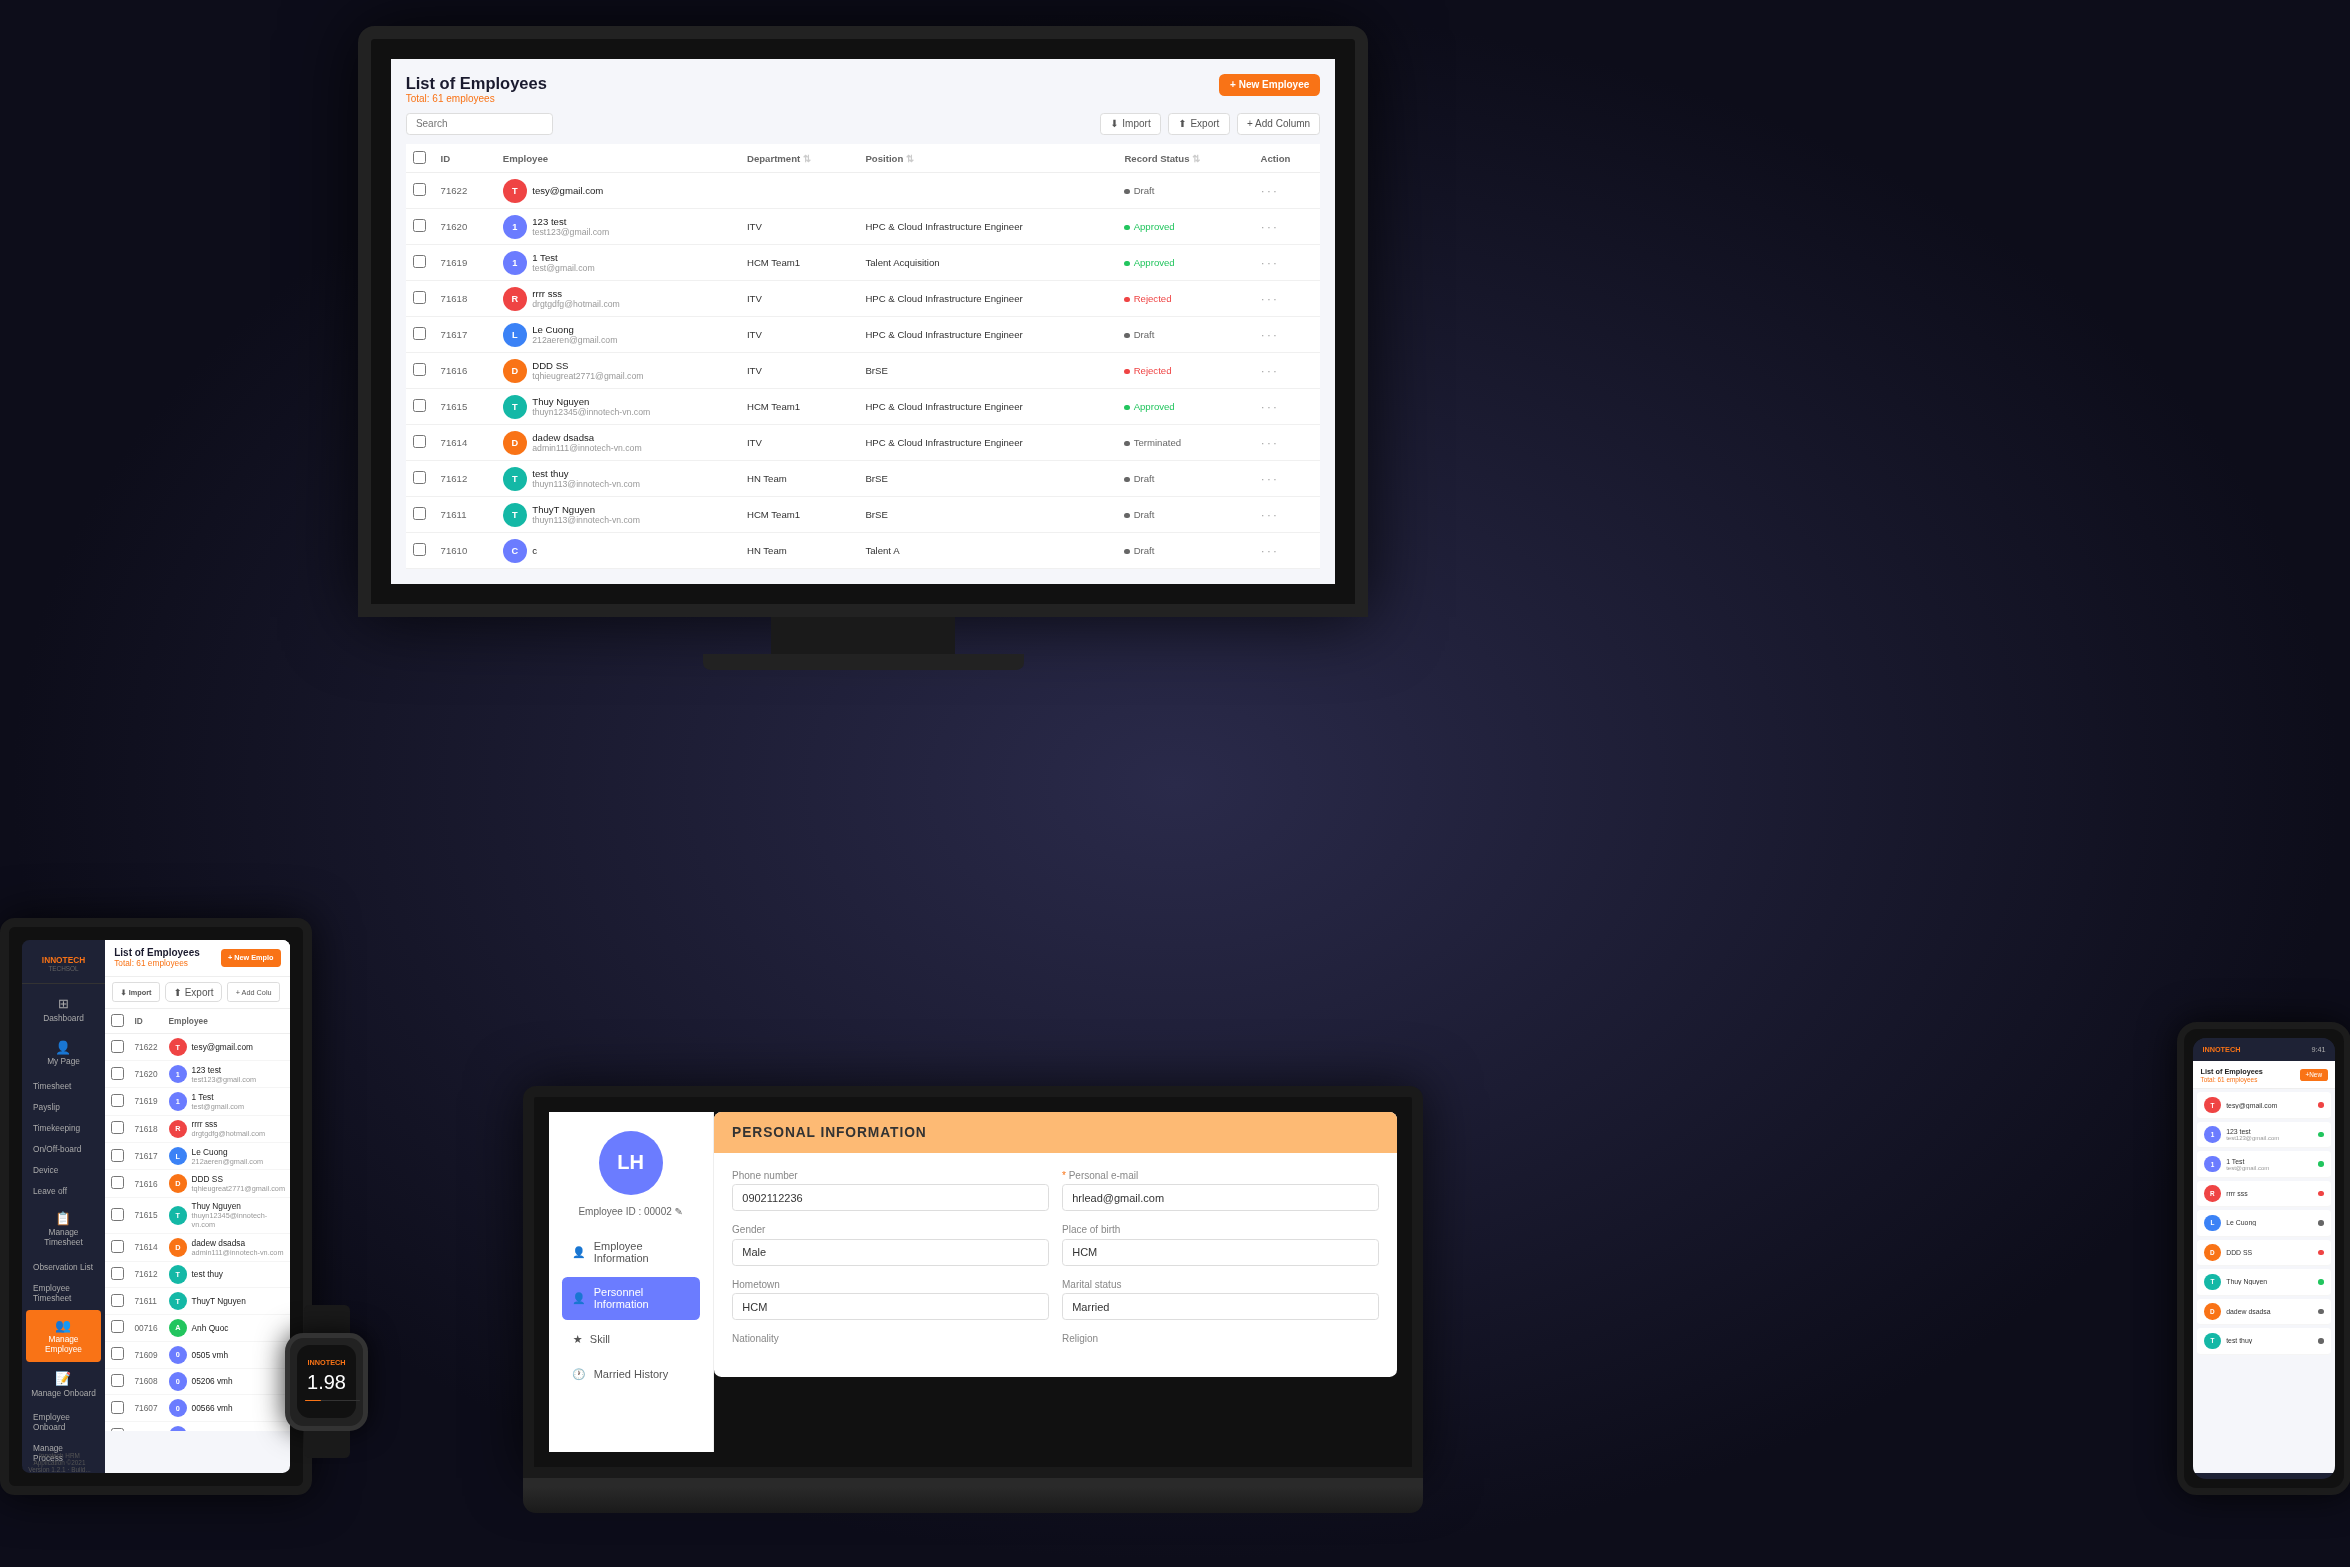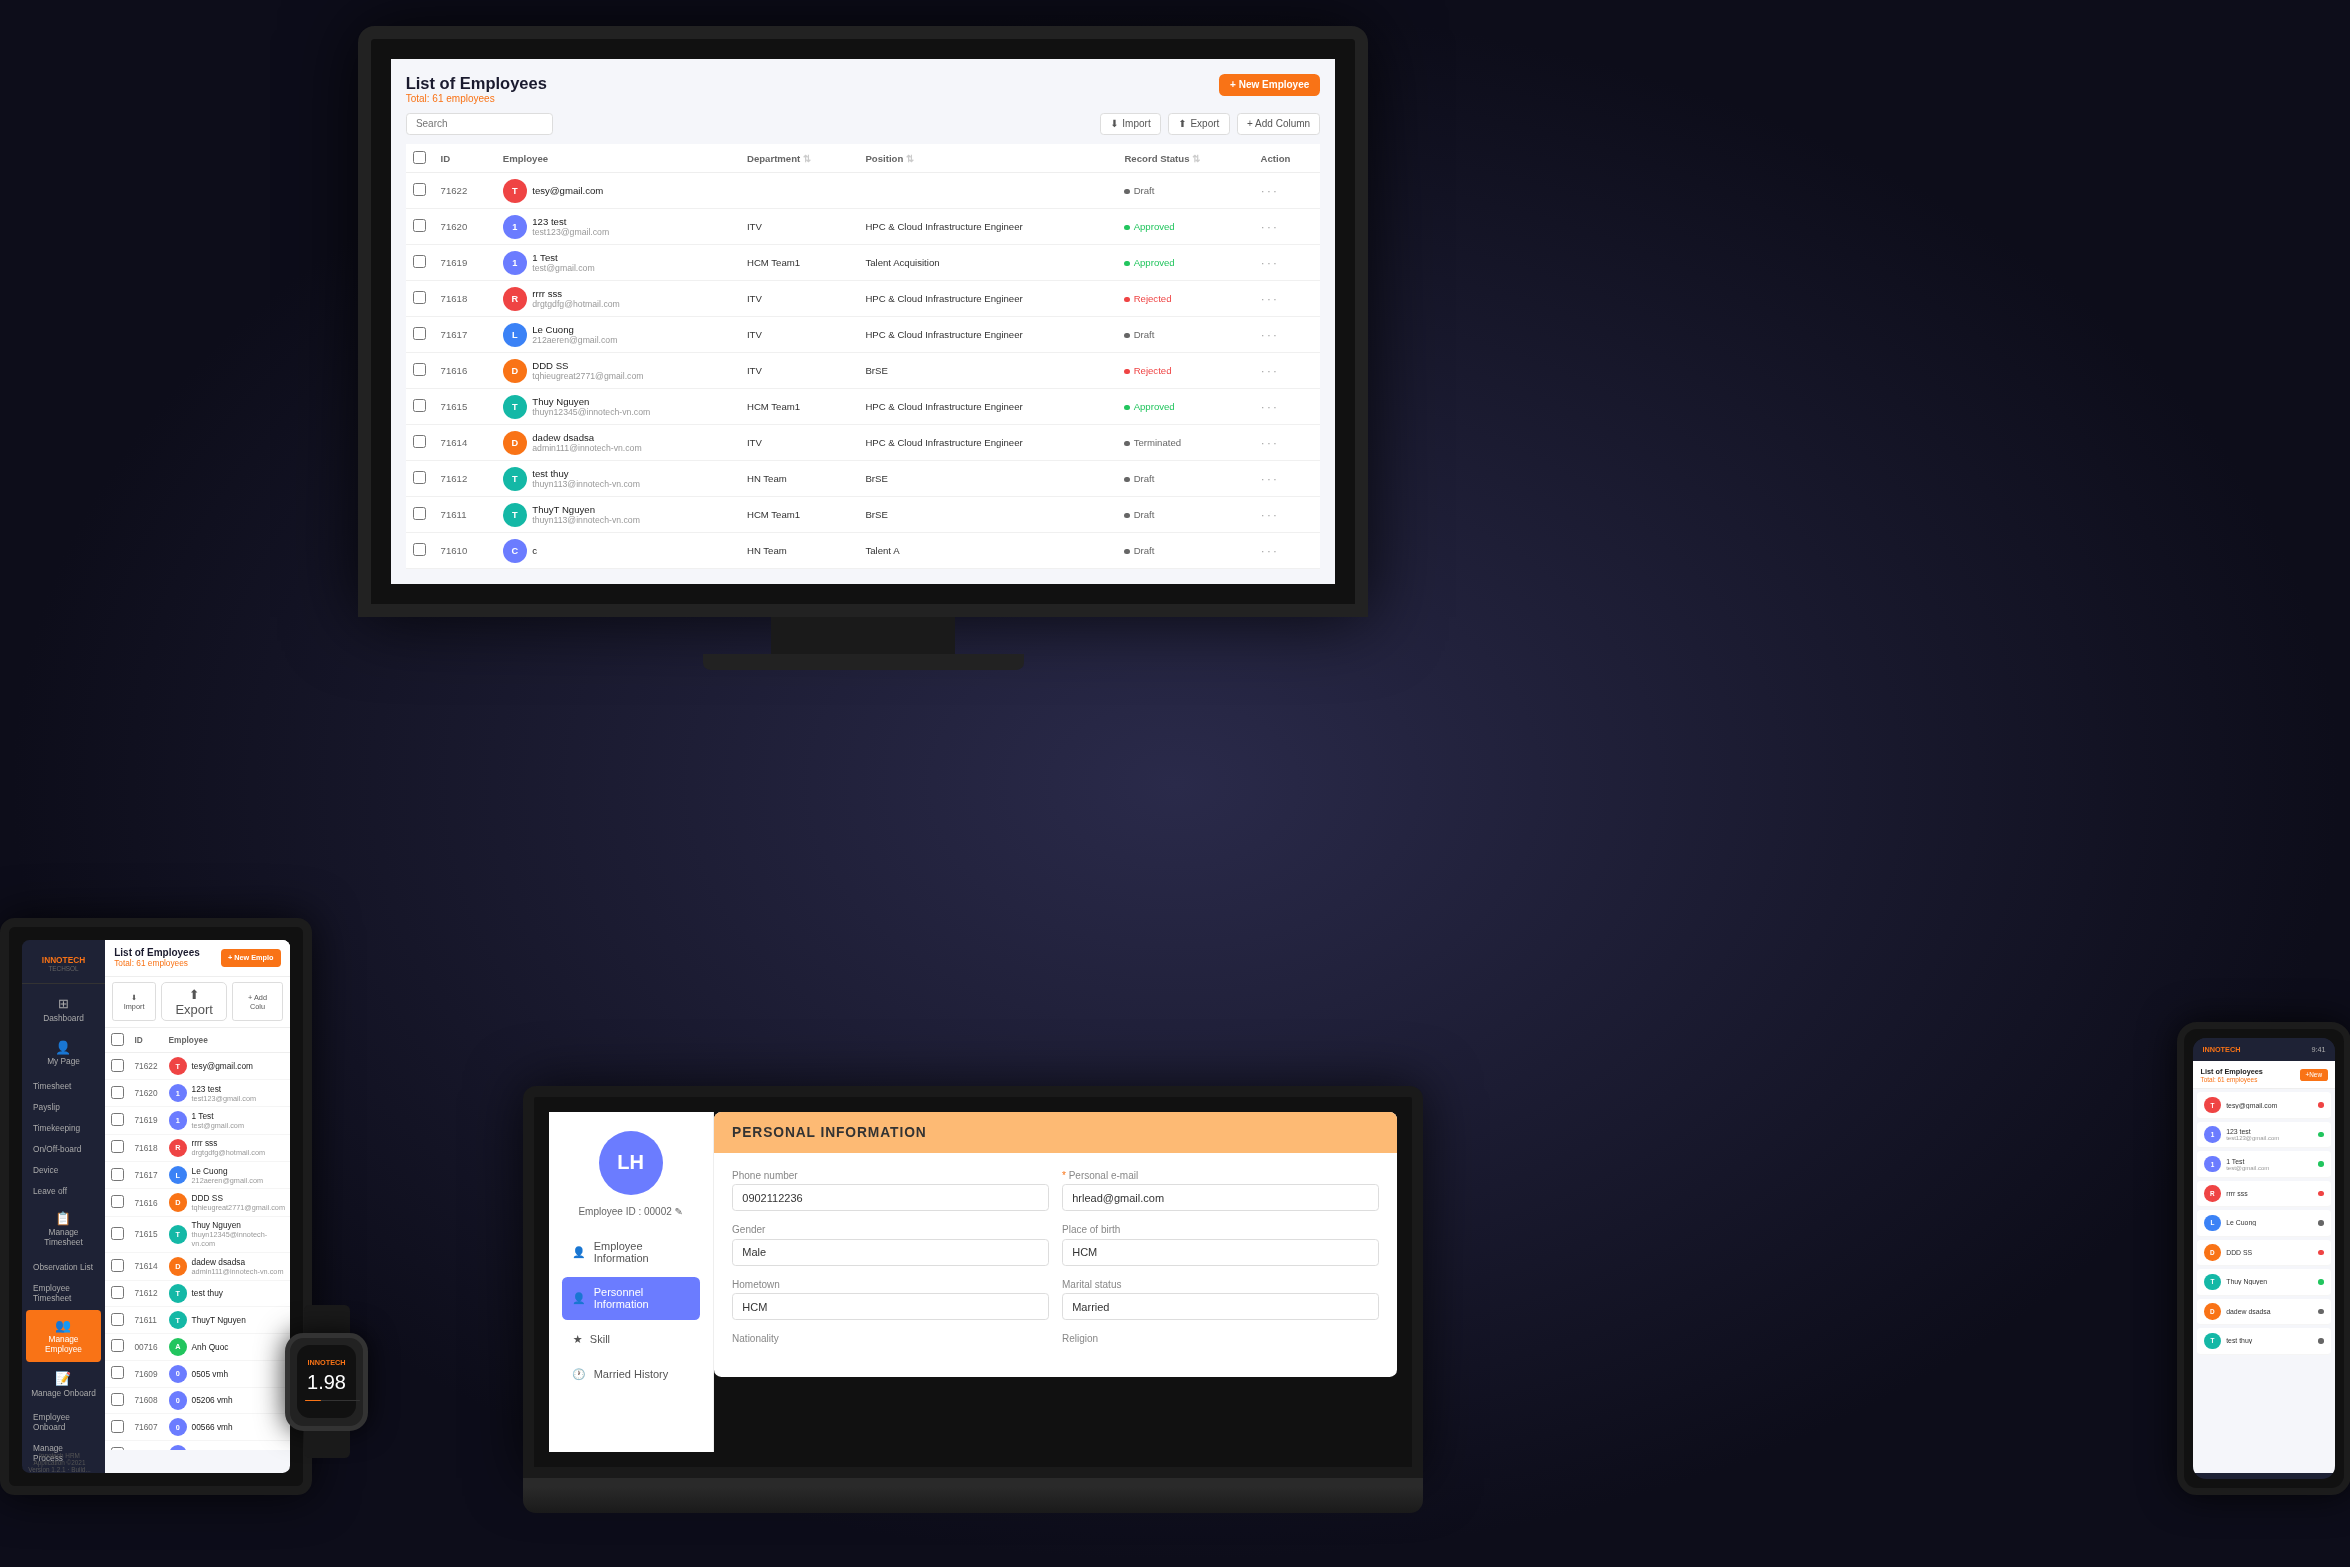--- a/index.html
+++ b/index.html
@@ -827,7 +827,7 @@
         </div>
 
         <div style="display: flex; gap: 5.5px; padding: 5.5px 7.3px; background: white; border-bottom: 0.9px solid #eee;">
-          <button style="border: 0.9px solid #ddd; background: white; padding: 3.7px 7.3px; border-radius: 2.8px; font-size: 7.3px; cursor: pointer; color: #555;">⬇ Import</button>
+          <button style="border: 0.9px solid #ddd; background: white; padding: 3.7px 7.3px; border-radius: 2.8px; font-size: 7.3px; cursor: pointer; color: #555; font-weight: bold;">⬇ Import</button>
           <button style="border: 0.9px solid #ddd; background: white; padding: 3.7px 7.3px; border-radius: 5px; font-size: 13px; cursor: pointer; color: #555;">⬆ Export</button>
           <button style="border: 0.9px solid #ddd; background: white; padding: 3.7px 7.3px; border-radius: 2.8px; font-size: 7.3px; cursor: pointer; color: #555;">+ Add Colu</button>
         </div>

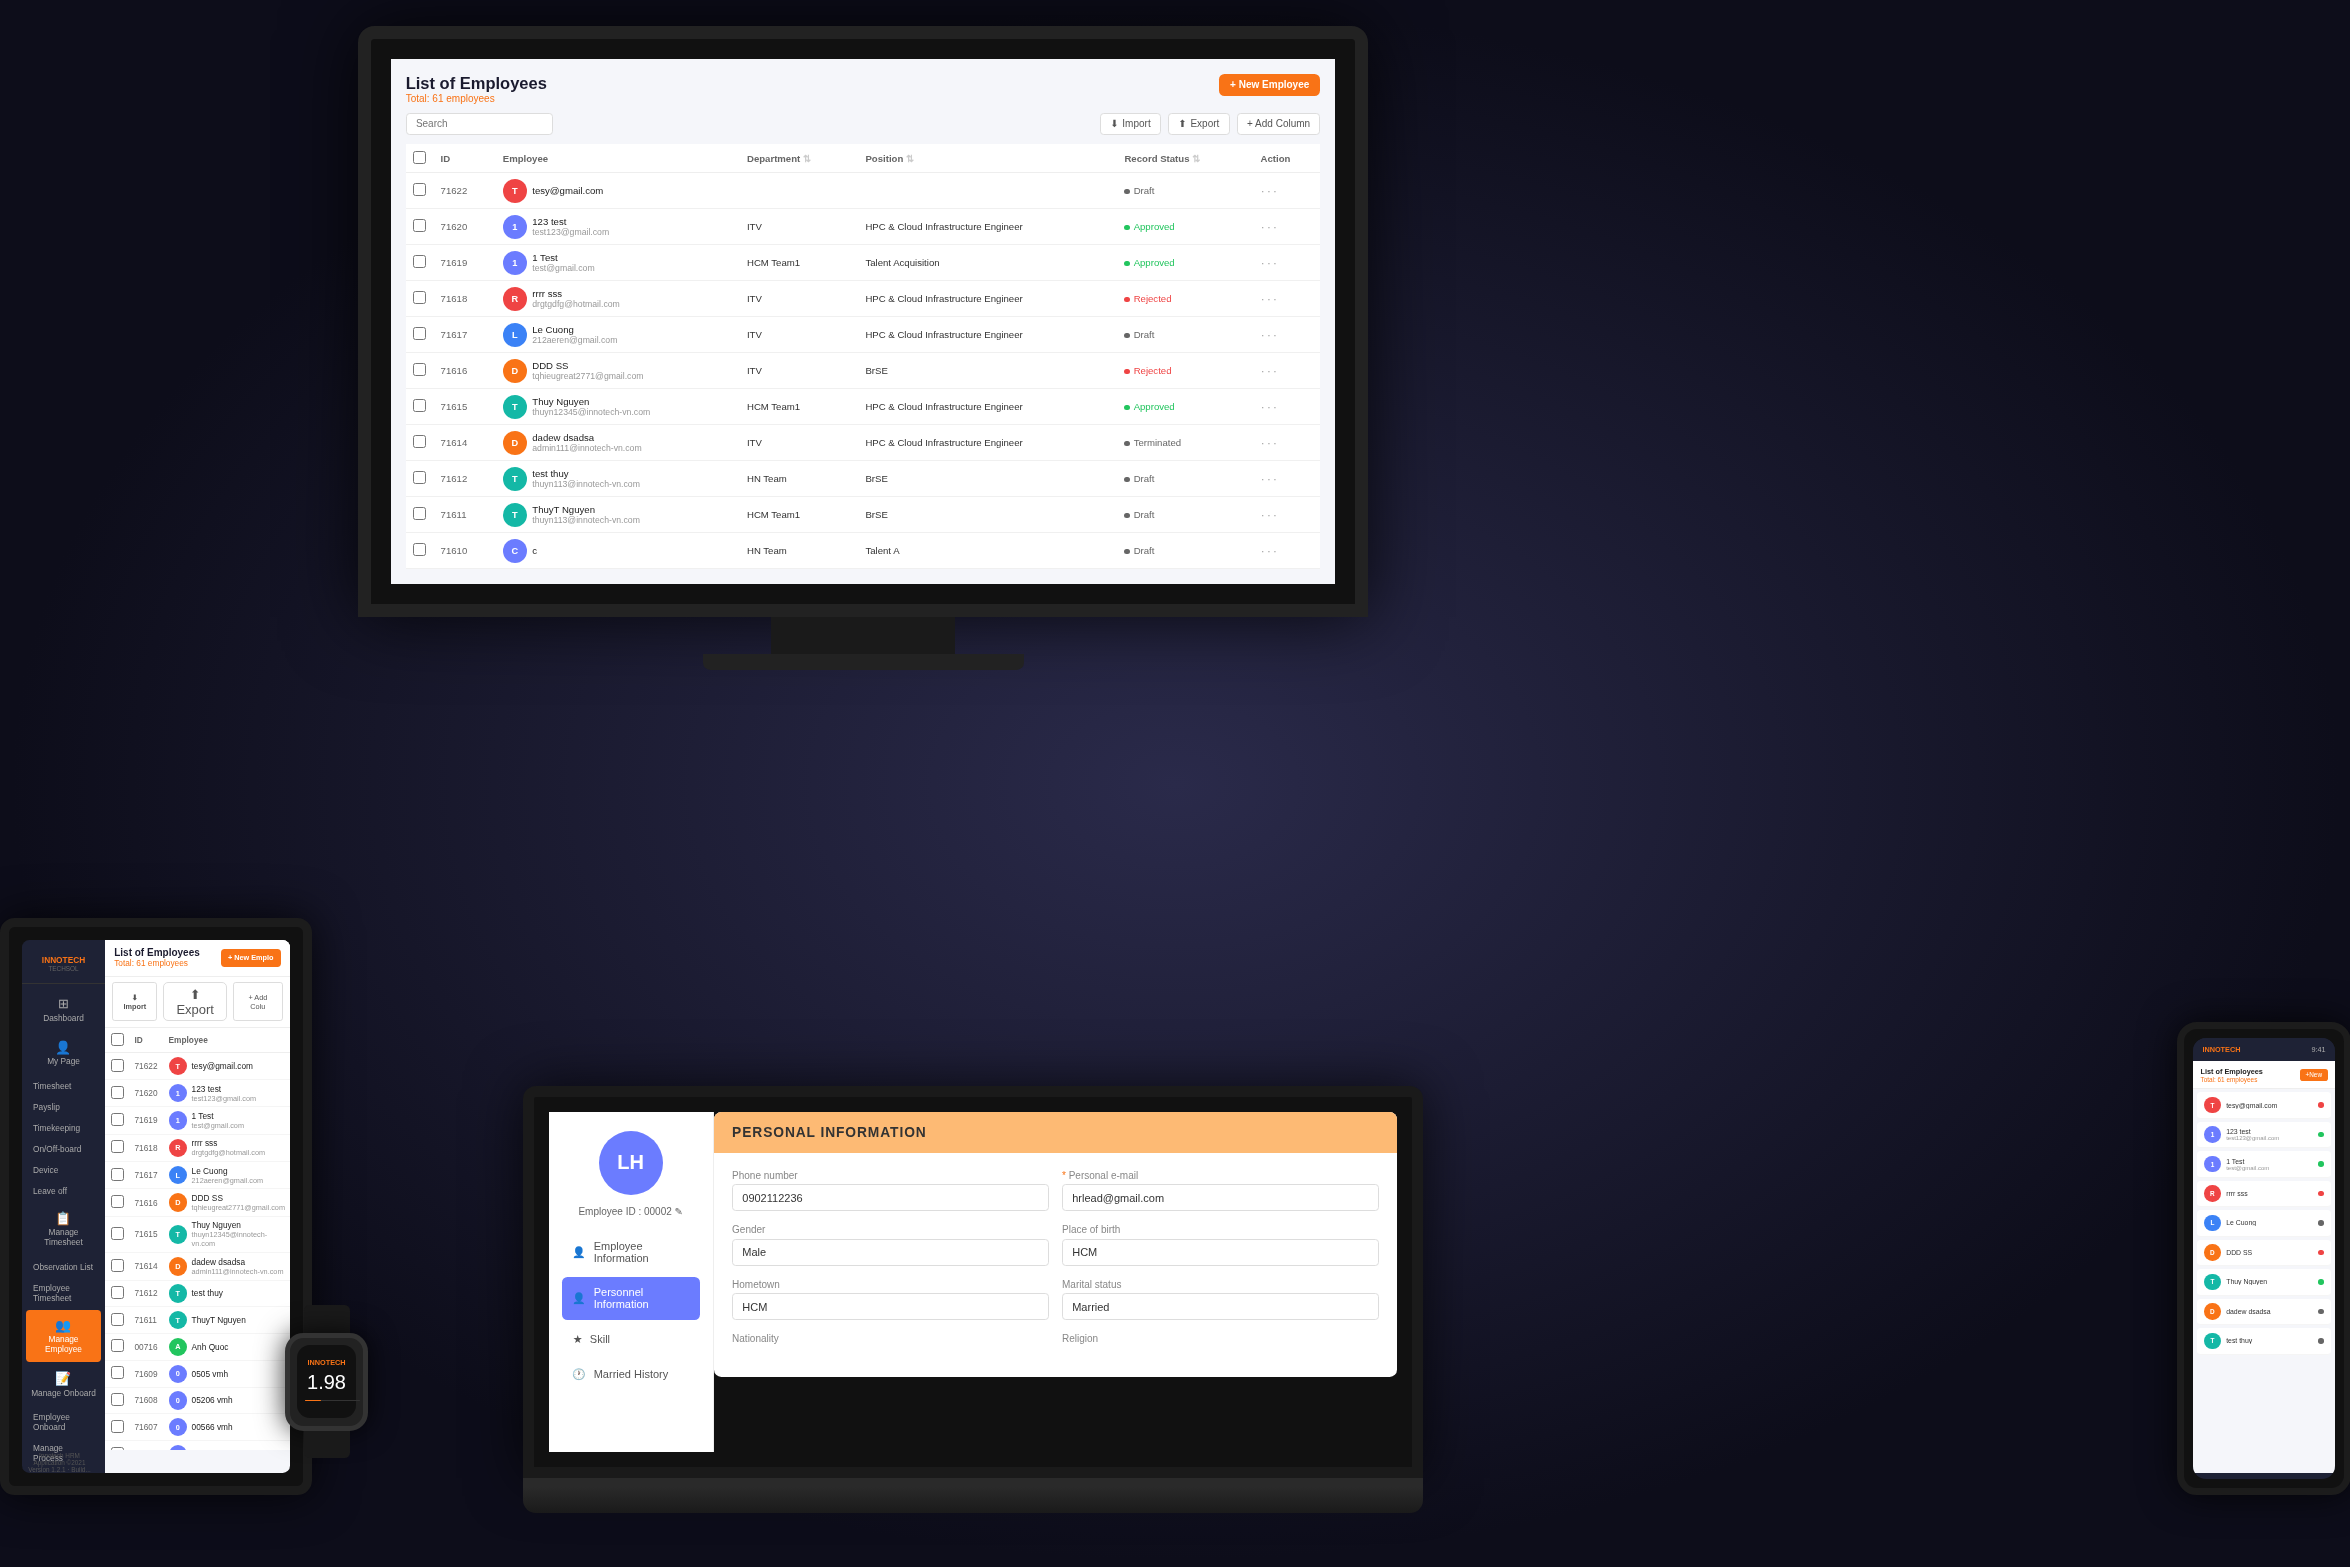--- a/index.html
+++ b/index.html
@@ -828,7 +828,7 @@
 
         <div style="display: flex; gap: 5.5px; padding: 5.5px 7.3px; background: white; border-bottom: 0.9px solid #eee;">
           <button style="border: 0.9px solid #ddd; background: white; padding: 3.7px 7.3px; border-radius: 2.8px; font-size: 7.3px; cursor: pointer; color: #555; font-weight: bold;">⬇ Import</button>
-          <button style="border: 0.9px solid #ddd; background: white; padding: 3.7px 7.3px; border-radius: 5px; font-size: 13px; cursor: pointer; color: #555;">⬆ Export</button>
+          <button style="border: 0.9px solid #ddd; background: white; padding: 3.7px 7.3px; border-radius: 5px; font-size: 10px; cursor: pointer; color: #555;">⬆ Export</button>
           <button style="border: 0.9px solid #ddd; background: white; padding: 3.7px 7.3px; border-radius: 2.8px; font-size: 7.3px; cursor: pointer; color: #555;">+ Add Colu</button>
         </div>
 

